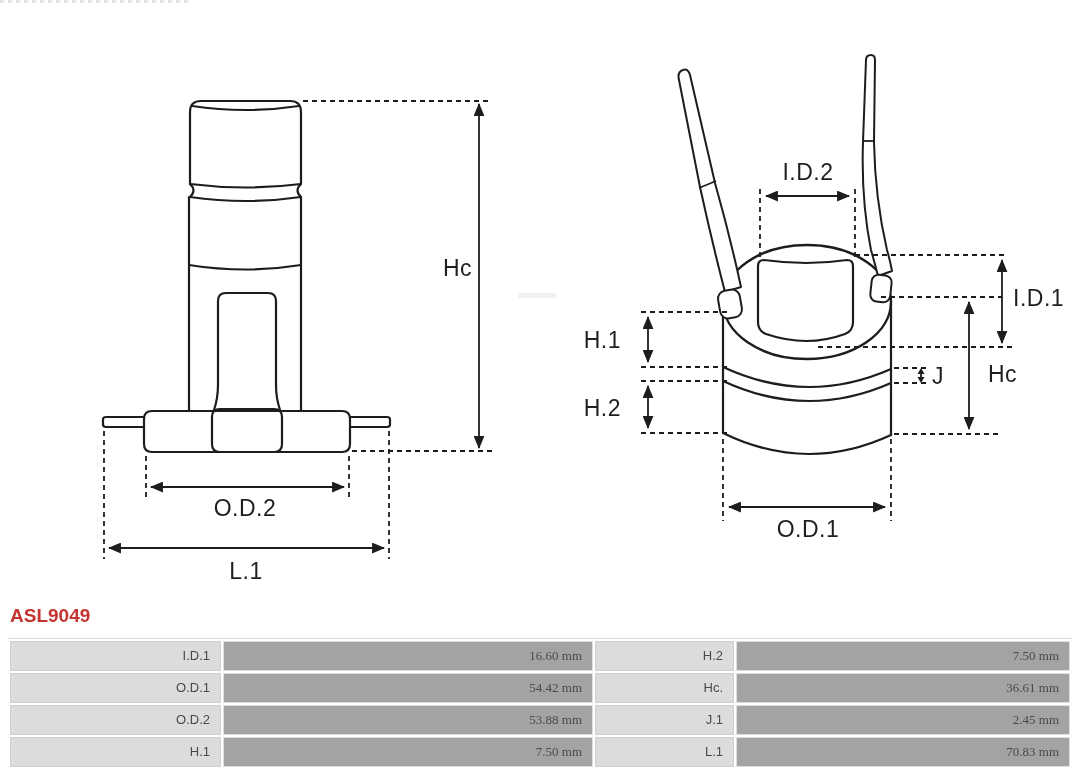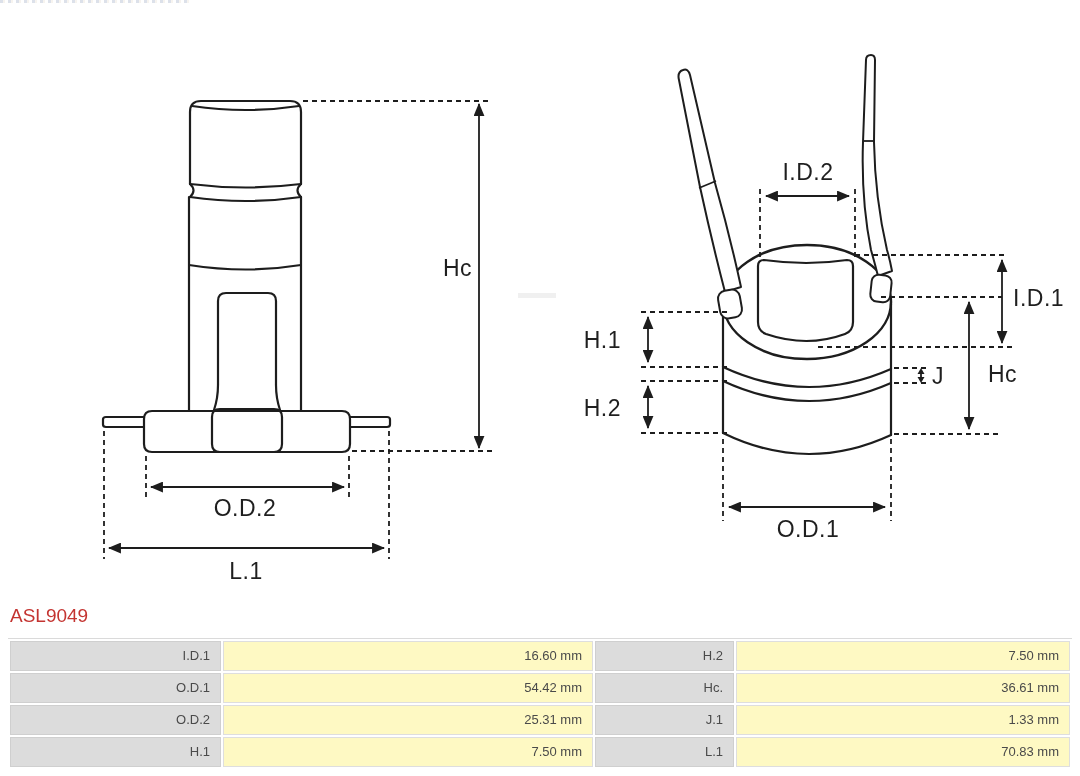--- a/index.html
+++ b/index.html
@@ -17,7 +17,7 @@
   svg .dash{stroke:#1d1d1d;stroke-width:1.8;fill:none;stroke-dasharray:5 4;}
   svg .dimtext{fill:#1f1f1f;font-family:"Liberation Sans",sans-serif;font-size:23px;letter-spacing:.5px;}
   svg .tri{fill:#1d1d1d;stroke:none;}
-  .part-number{position:absolute;left:10px;top:605px;font-size:19px;font-weight:400;color:#c43431;}
+  .part-number{position:absolute;left:10px;top:605px;font-size:19px;font-weight:700;color:#c43431;}
   .spec-table{position:absolute;left:8px;top:638px;width:1064px;border-collapse:separate;
         border-spacing:2px;table-layout:fixed;border-top:1px solid #dadada;font-size:13px;color:#4a4a4a;}
   .spec-table td{height:28px;line-height:28px;text-align:right;padding:0 10px 0 0;

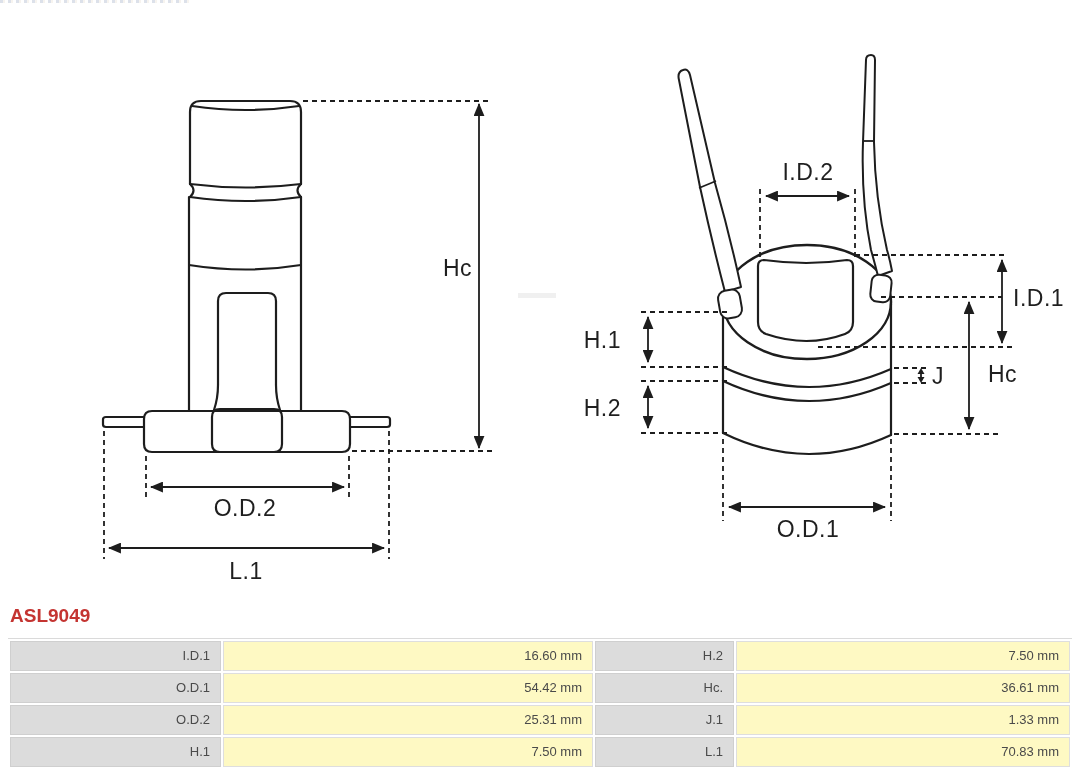--- a/index.html
+++ b/index.html
@@ -23,7 +23,7 @@
   .spec-table td{height:28px;line-height:28px;text-align:right;padding:0 10px 0 0;
         border:1px solid #d2d2d2;overflow:hidden;white-space:nowrap;}
   .spec-table td.lab{background:#dcdcdc;border-color:#cfcfcf;}
-  .spec-table td.val{background:#fef9c3;border-color:#dedede;}
+  .spec-table td.val{background:#a3a3a3;border-color:#dedede;font-family:Liberation Serif, serif;}
   .c1{width:199px;} .c2{width:358px;} .c3{width:127px;}
 </style>
 </head>

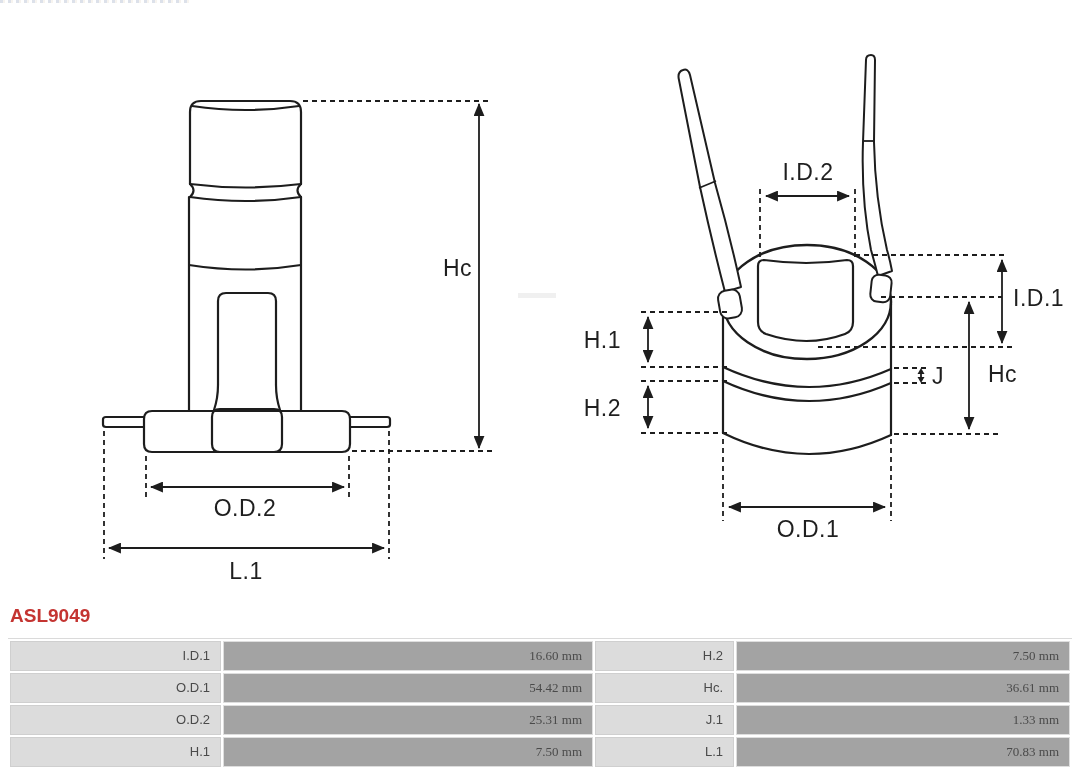--- a/index.html
+++ b/index.html
@@ -155,7 +155,7 @@
       </tr>
       <tr>
         <td class="lab c1">O.D.2</td>
-        <td class="val c2">25.31 mm</td>
+        <td class="val c2">53.88 mm</td>
         <td class="lab c3">J.1</td>
         <td class="val">1.33 mm</td>
       </tr>

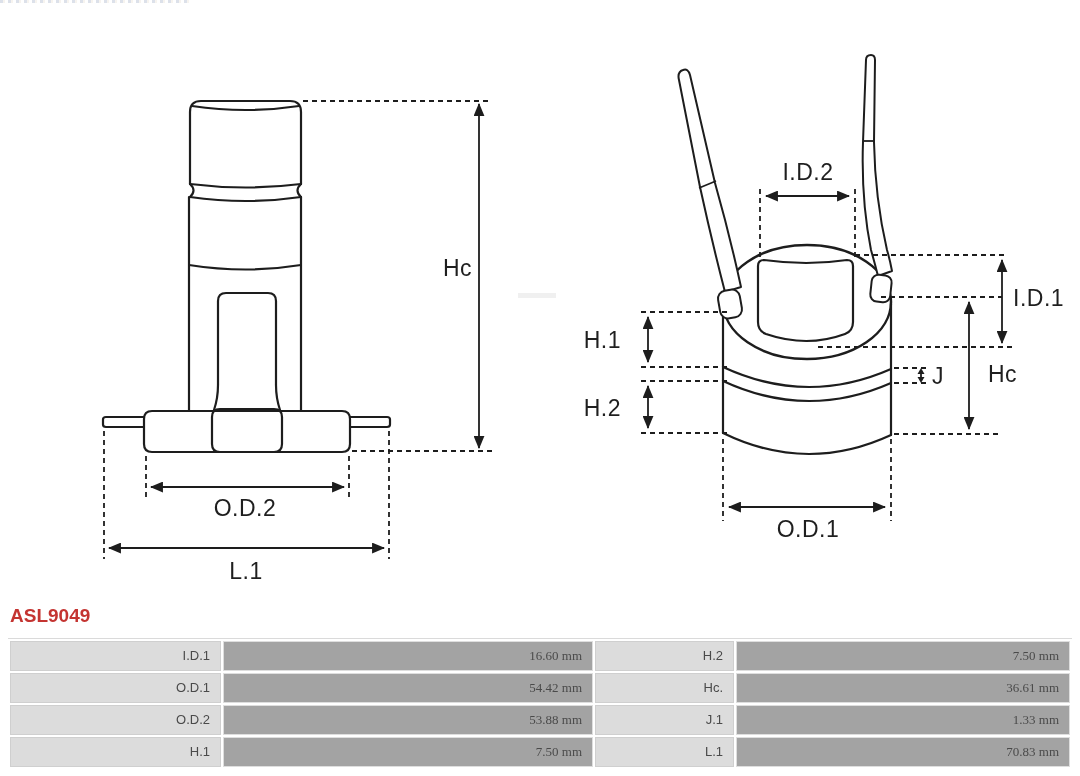--- a/index.html
+++ b/index.html
@@ -157,7 +157,7 @@
         <td class="lab c1">O.D.2</td>
         <td class="val c2">53.88 mm</td>
         <td class="lab c3">J.1</td>
-        <td class="val">1.33 mm</td>
+        <td class="val">2.45 mm</td>
       </tr>
       <tr>
         <td class="lab c1">H.1</td>

